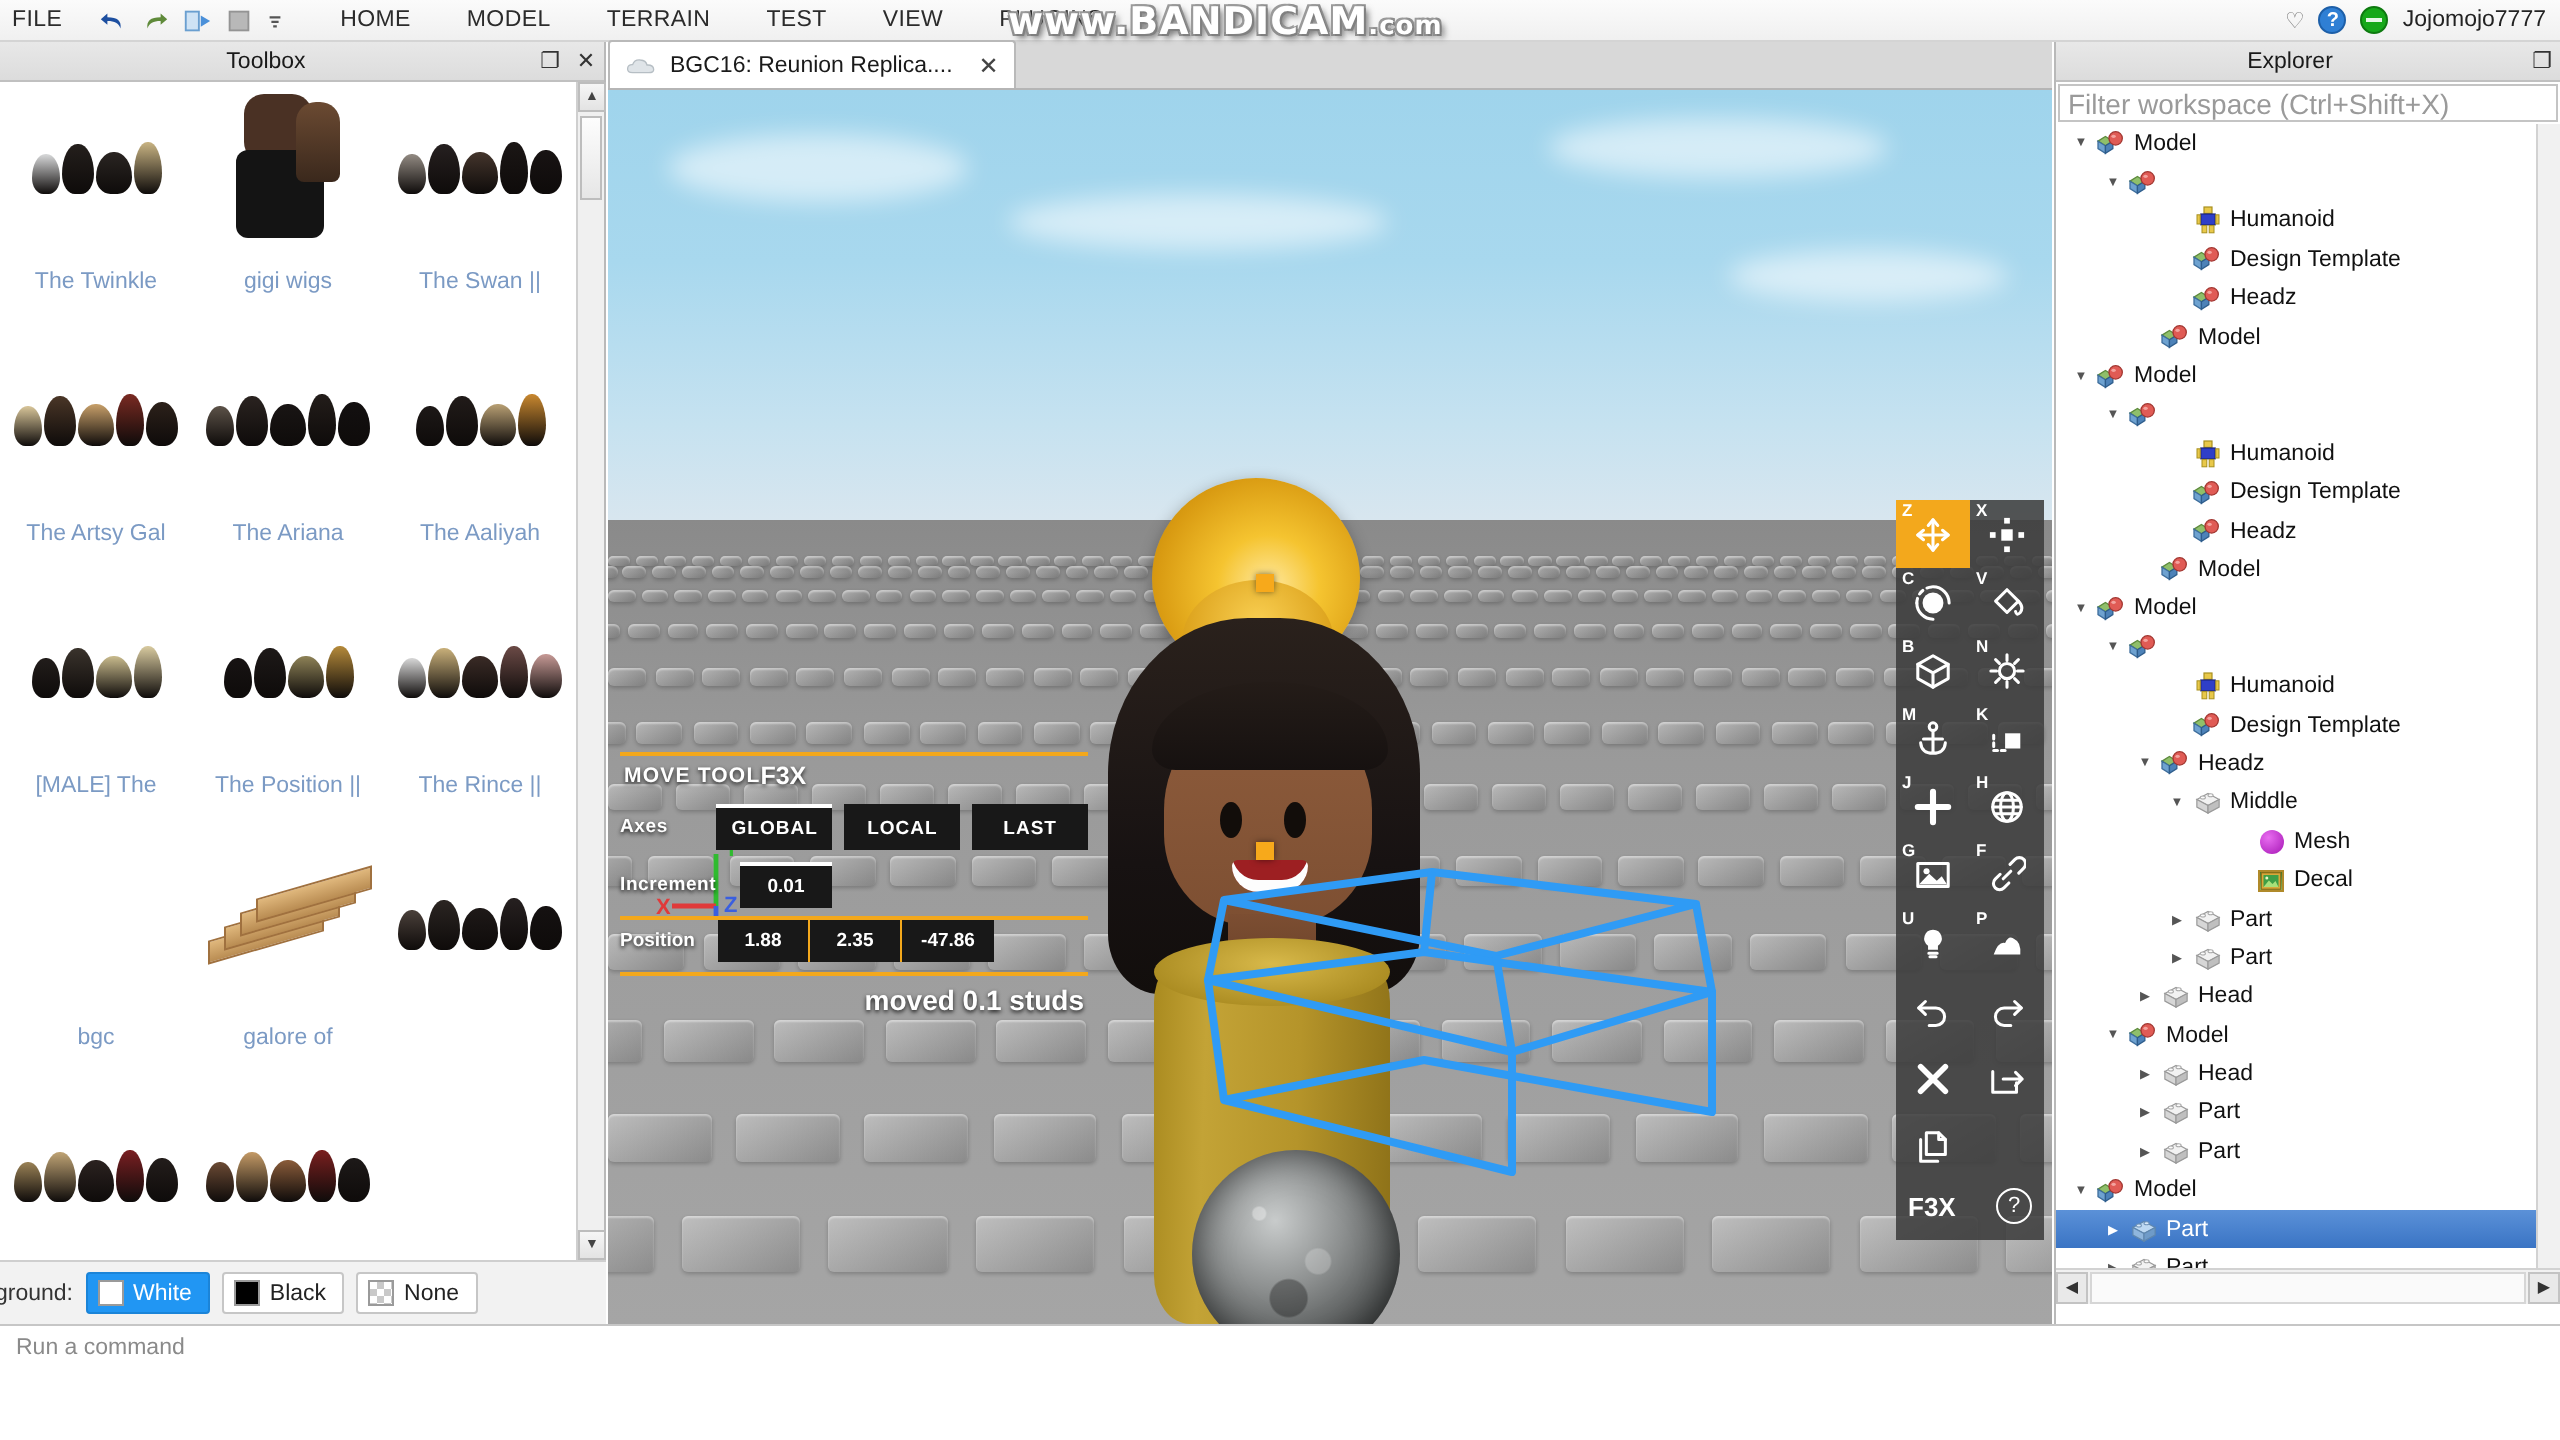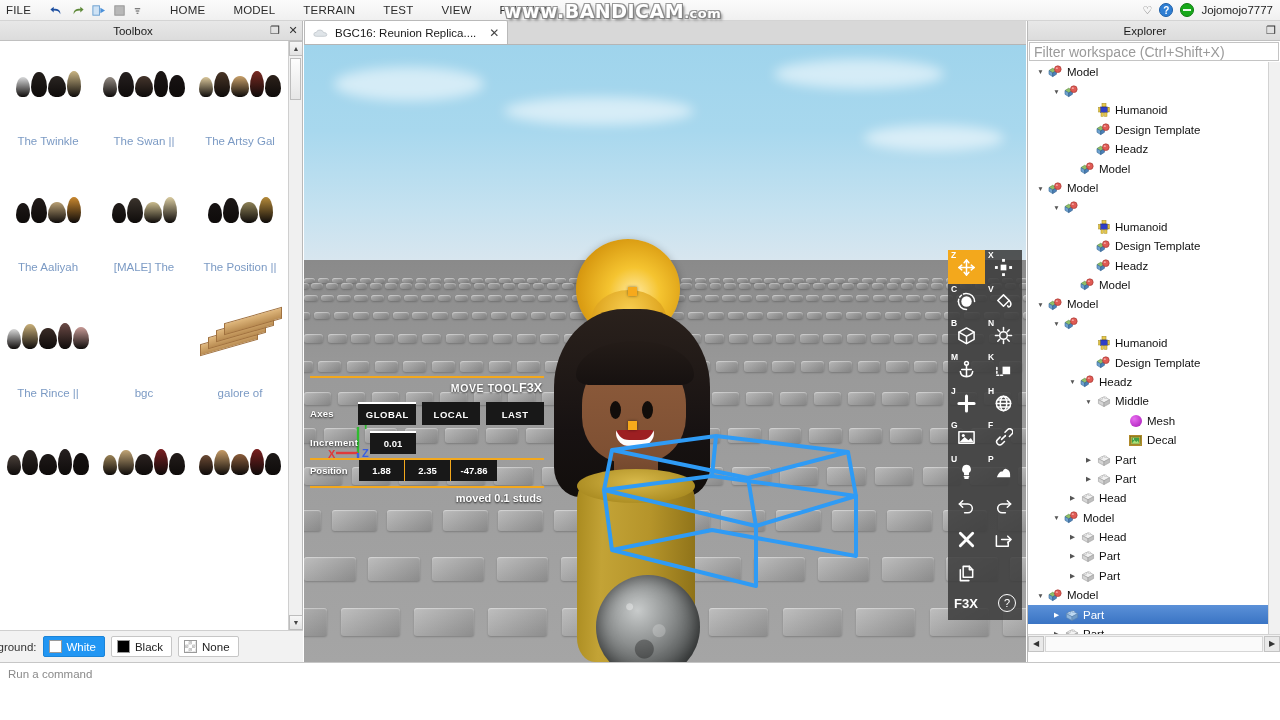--- a/index.html
+++ b/index.html
@@ -439,6 +439,16 @@
               </div>
             </div>
             <div class="tbx-label">The Twinkle</div>
+          </div>
+          <div class="tbx-cell">
+            <div class="thumb">
+              <div style="position:relative;width:80px;height:78px">
+                <div style="position:absolute;left:18px;top:2px;width:34px;height:34px;background:#4a3124;border-radius:10px"></div>
+                <div style="position:absolute;left:14px;top:30px;width:44px;height:44px;background:#141414;border-radius:6px"></div>
+                <div style="position:absolute;left:44px;top:6px;width:22px;height:40px;background:linear-gradient(#6b4a32,#3a281c);border-radius:10px 10px 4px 4px"></div>
+              </div>
+            </div>
+            <div class="tbx-label">gigi wigs</div>
           </div>
           <div class="tbx-cell">
             <div class="thumb">

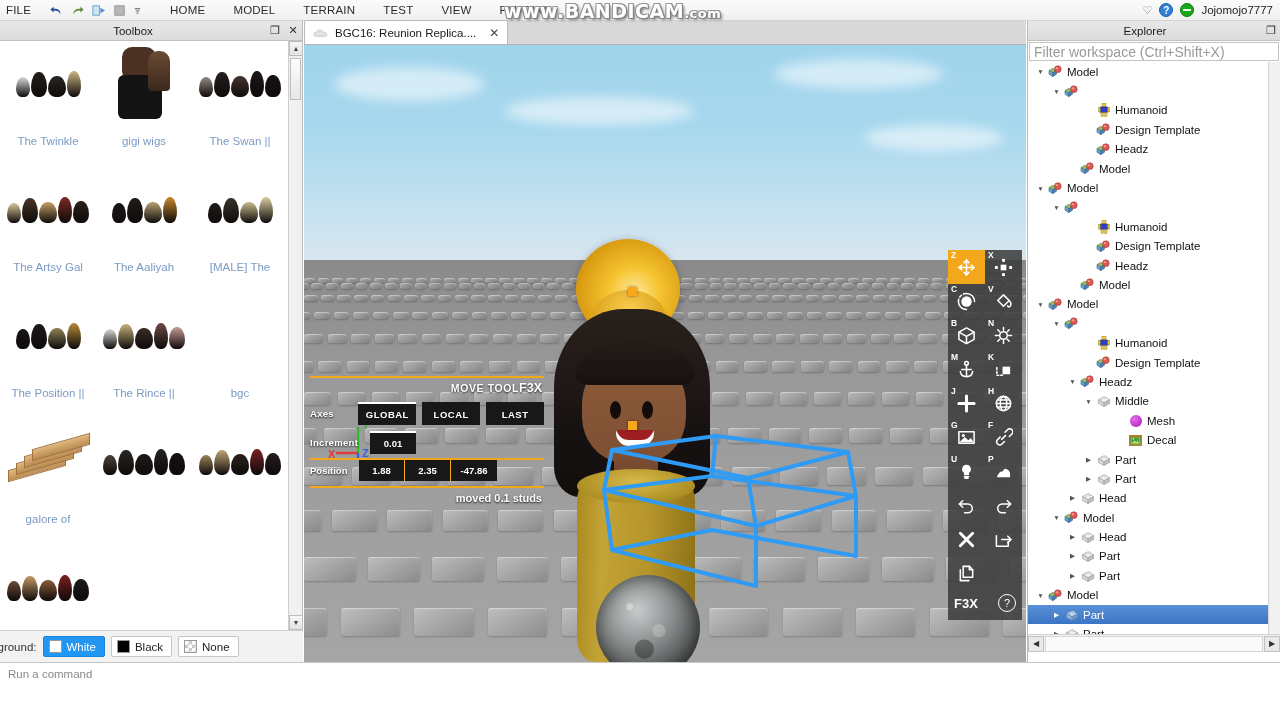--- a/index.html
+++ b/index.html
@@ -473,6 +473,18 @@
               </div>
             </div>
             <div class="tbx-label">The Artsy Gal</div>
+          </div>
+          <div class="tbx-cell">
+            <div class="thumb">
+              <div class="hair-row">
+                <span class="blob" style="width:14px;height:20px;background:linear-gradient(#5c5248,#0e0b0a)"></span>
+                <span class="blob" style="width:16px;height:25px;background:linear-gradient(#2a2320,#0e0b0a)"></span>
+                <span class="blob" style="width:18px;height:21px;background:linear-gradient(#191514,#0e0b0a)"></span>
+                <span class="blob" style="width:14px;height:26px;background:linear-gradient(#231d1a,#0e0b0a)"></span>
+                <span class="blob" style="width:16px;height:22px;background:linear-gradient(#131010,#0e0b0a)"></span>
+              </div>
+            </div>
+            <div class="tbx-label">The Ariana</div>
           </div>
           <div class="tbx-cell">
             <div class="thumb">

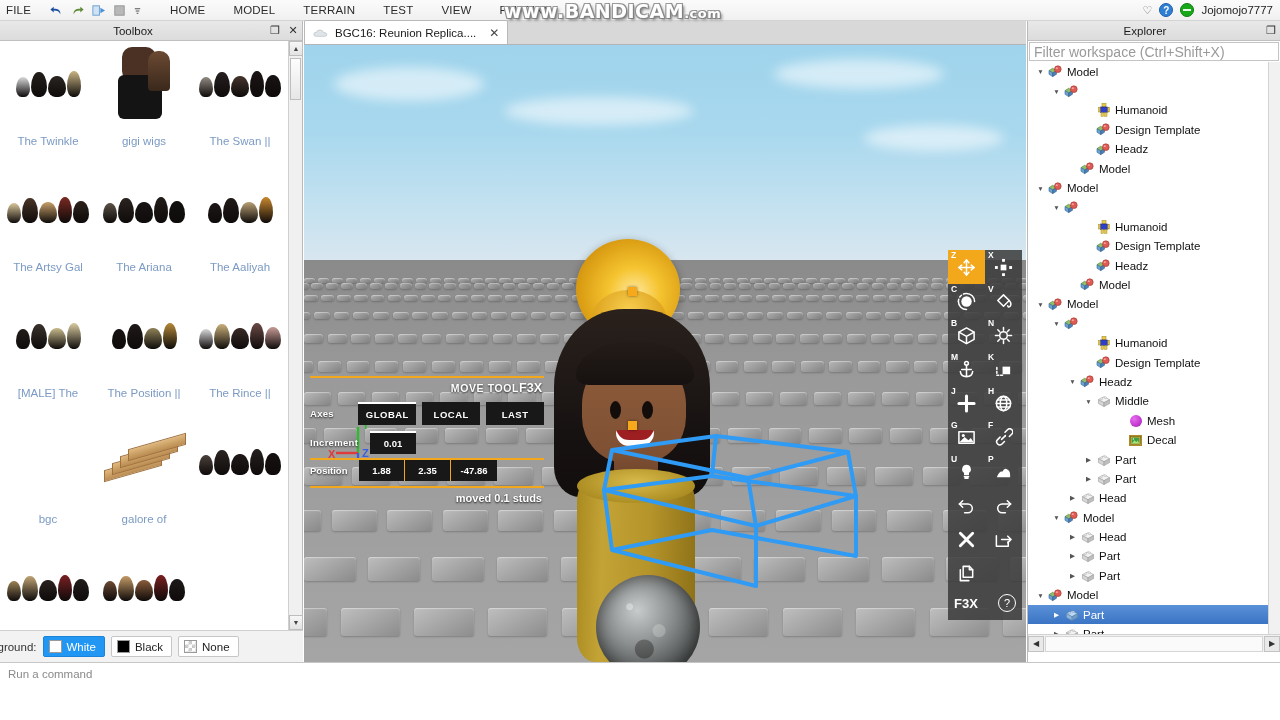--- a/index.html
+++ b/index.html
@@ -251,7 +251,7 @@
   }
   .f3x-rule { height: 2px; background: #f3a81c; width: 100%; }
   .f3x-title-row {
-    display: flex; align-items: center; justify-content: flex-end;
+    display: flex; align-items: center; justify-content: flex-start;
     padding: 3px 2px 5px 2px;
   }
   .f3x-title { font-size: 10.5px; font-weight: bold; letter-spacing: .6px;

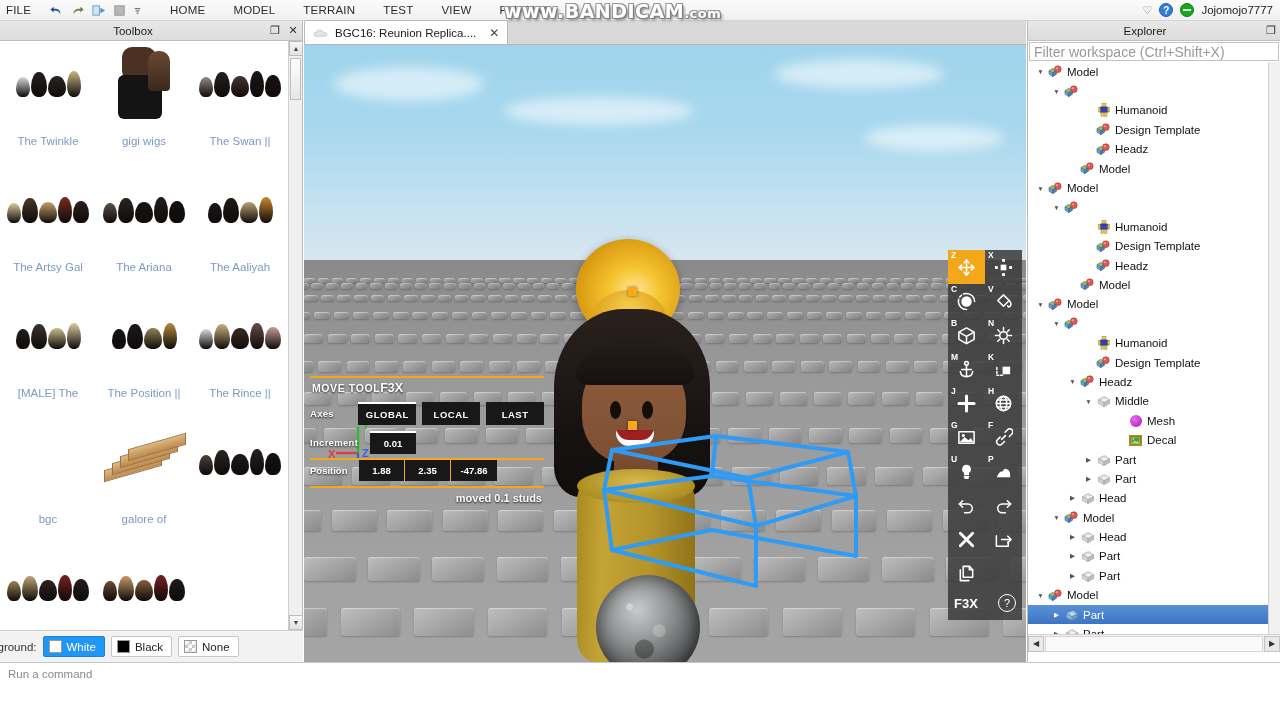--- a/index.html
+++ b/index.html
@@ -288,7 +288,7 @@
   }
   .f3x-field:last-child { border-right: none; }
   .f3x-moved {
-    font-size: 11px; font-weight: bold; text-align: right; padding-top: 4px; padding-right: 2px;
+    font-size: 14px; font-weight: bold; text-align: right; padding-top: 4px; padding-right: 2px;
     text-shadow: 0 1px 2px rgba(0,0,0,.85);
   }
 

